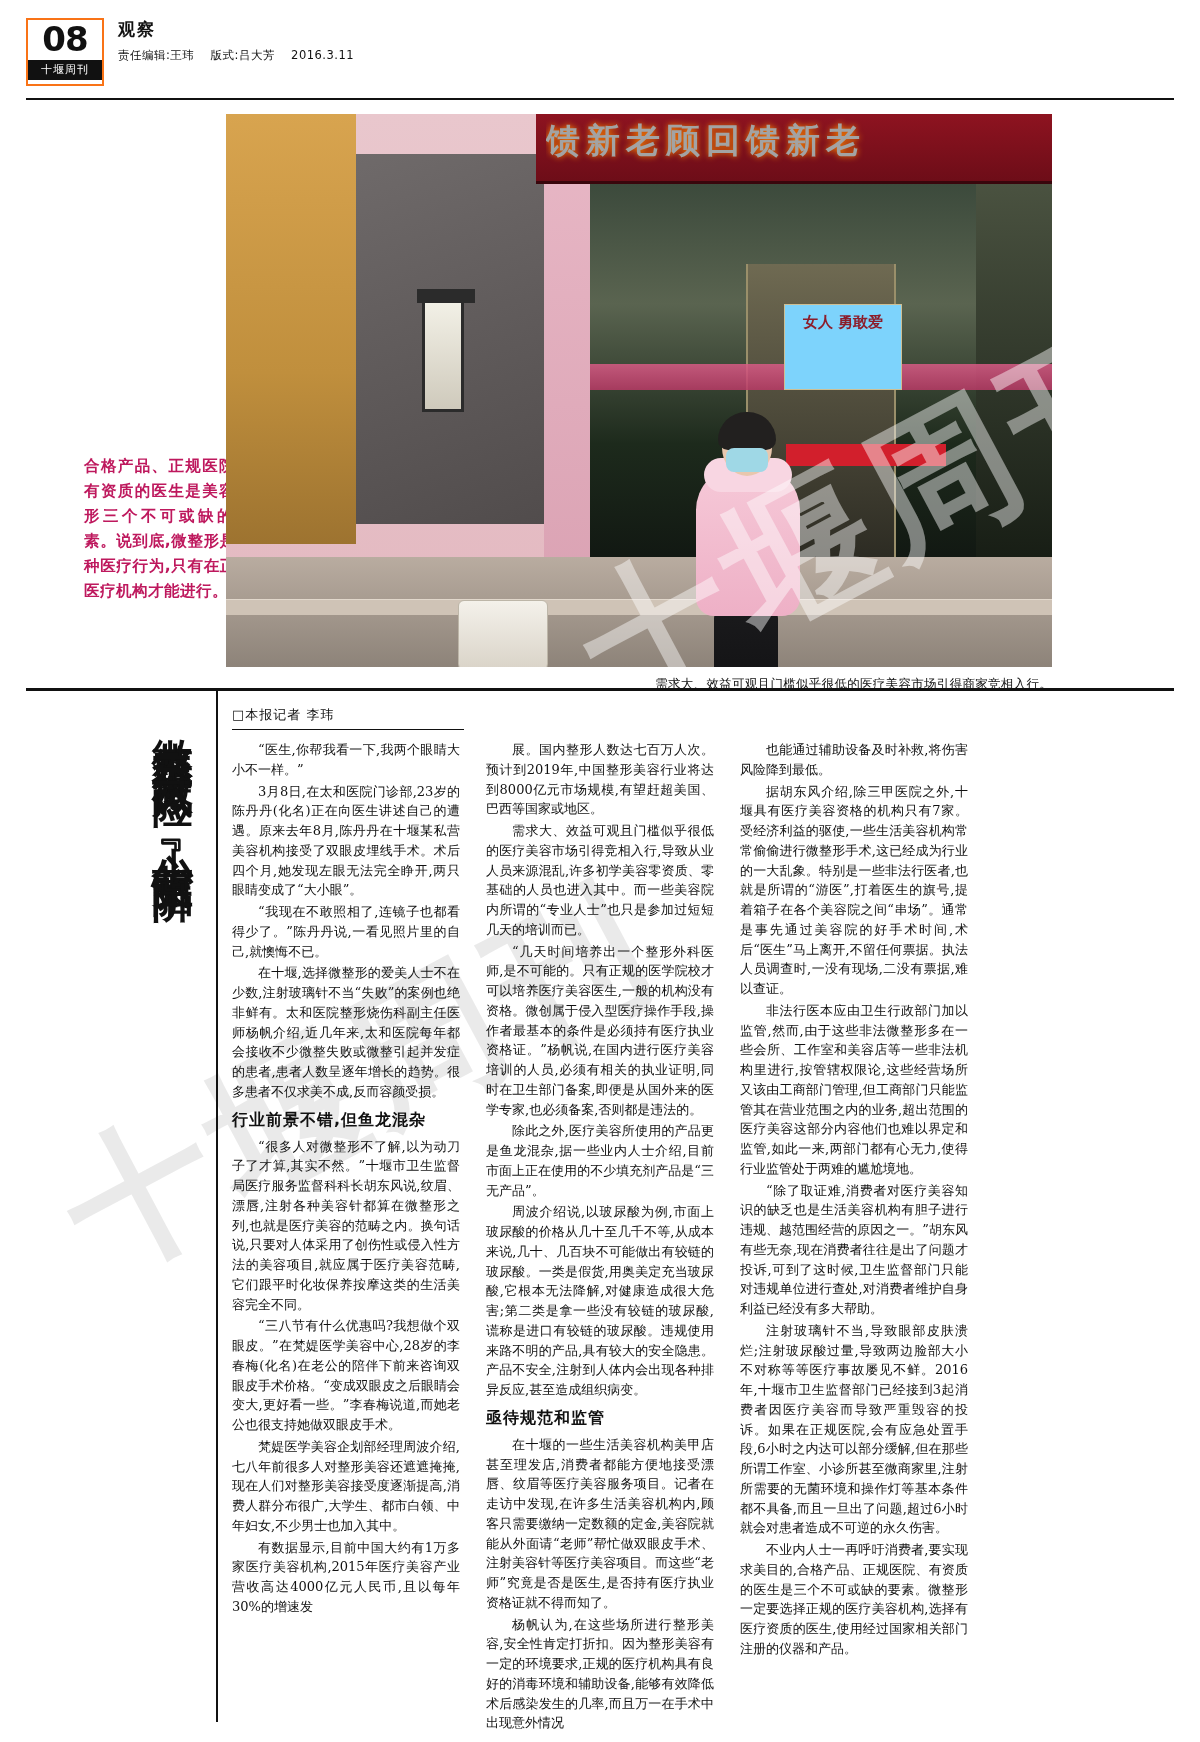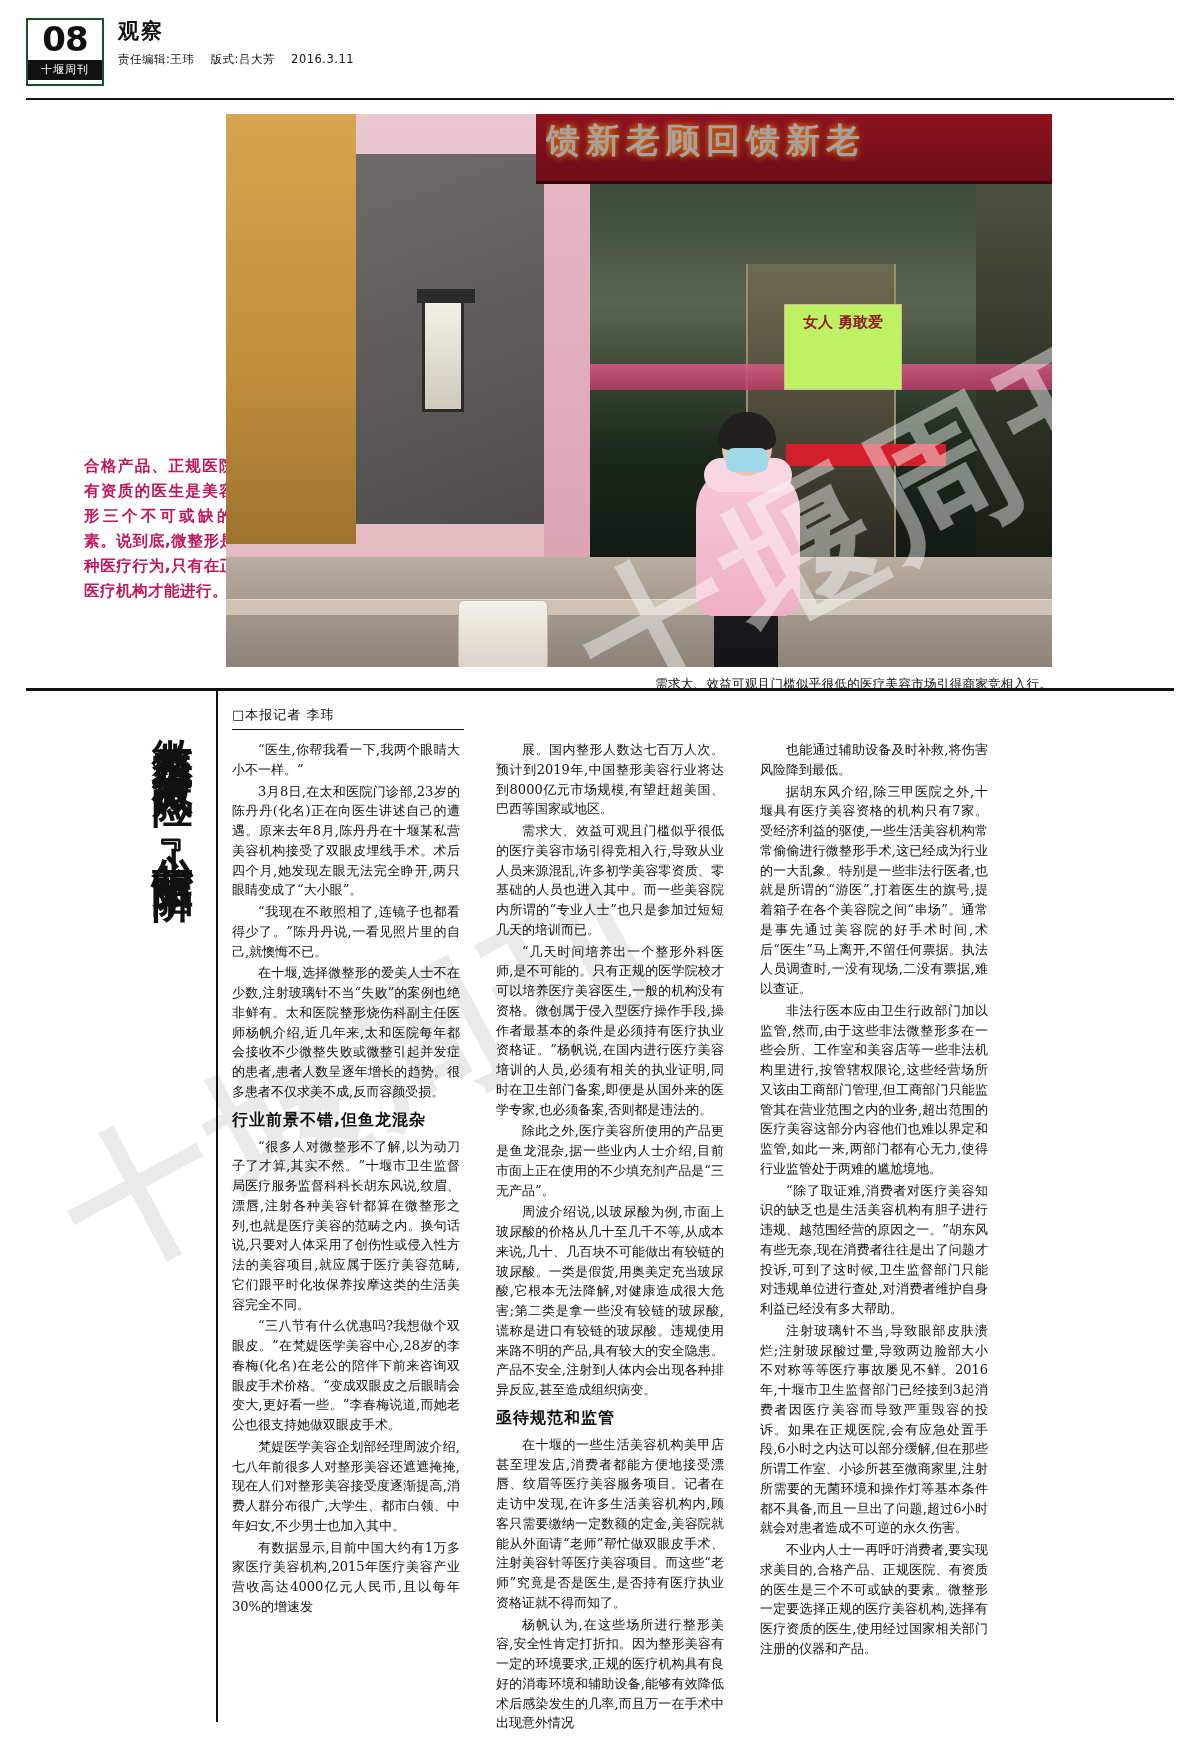--- a/index.html
+++ b/index.html
@@ -17,7 +17,7 @@
   
   .masthead { display:flex; align-items:flex-start; gap:14px; padding-bottom:6px; }
   .page-num-box {
-    width: 78px; border: 2px solid #14532d; text-align:center;
+    width: 78px; border: 2px solid #f97316; text-align:center;
     padding: 2px 0 4px 0;
   }
   .page-num { font-size: 34px; font-weight: 700; line-height: 1.05; letter-spacing:-1px; }

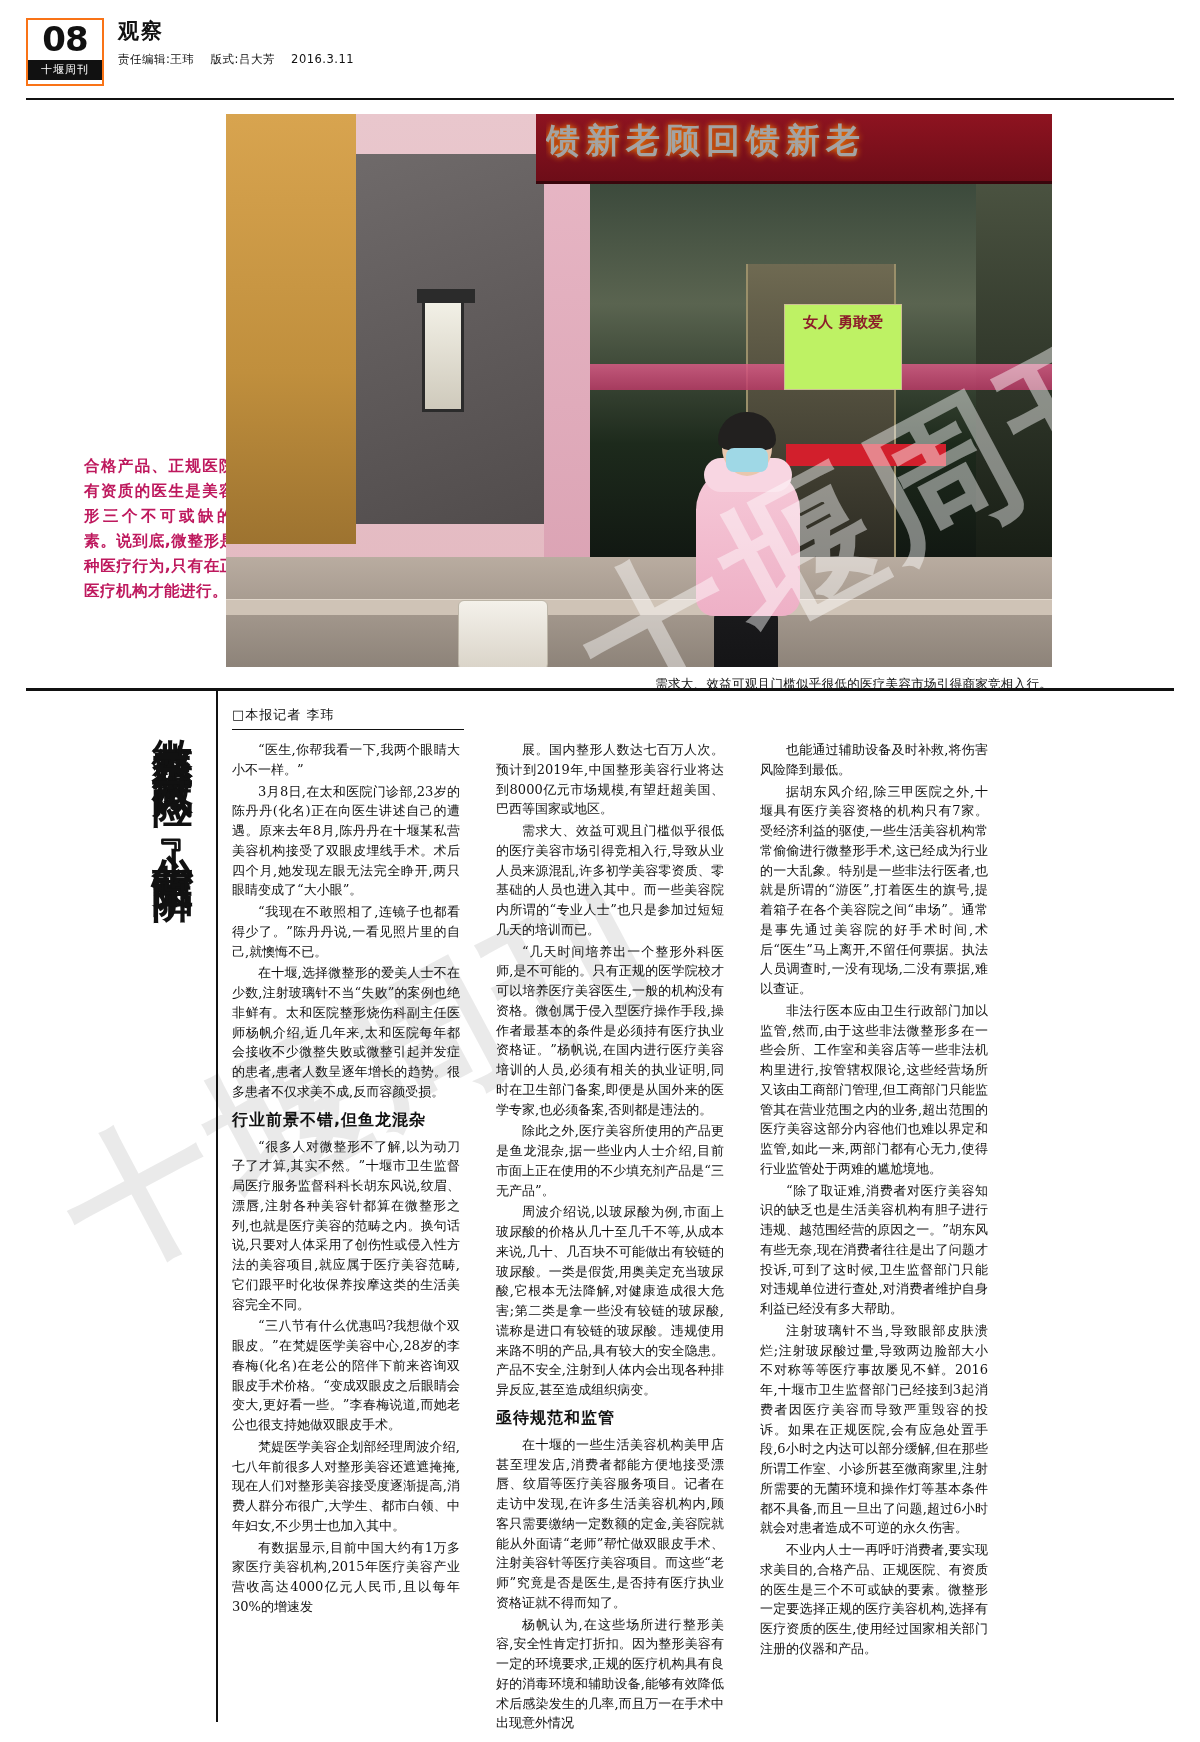--- a/index.html
+++ b/index.html
@@ -26,7 +26,7 @@
     letter-spacing: 1px; padding: 2px 0 3px 0; margin-top:2px;
   }
   .masthead-right { padding-top: 2px; }
-  .section-title { font-size: 21px; font-weight:700; letter-spacing: 2px; line-height:1.1; }
+  .section-title { font-size: 17px; font-weight:700; letter-spacing: 2px; line-height:1.1; }
   .byline-row { font-size: 11.5px; margin-top: 9px; letter-spacing: .5px; color:#111; }
   .byline-row span { margin-right: 12px; }
   .masthead-rule { border-bottom: 2px solid #111; margin: 6px 0 0 0; }

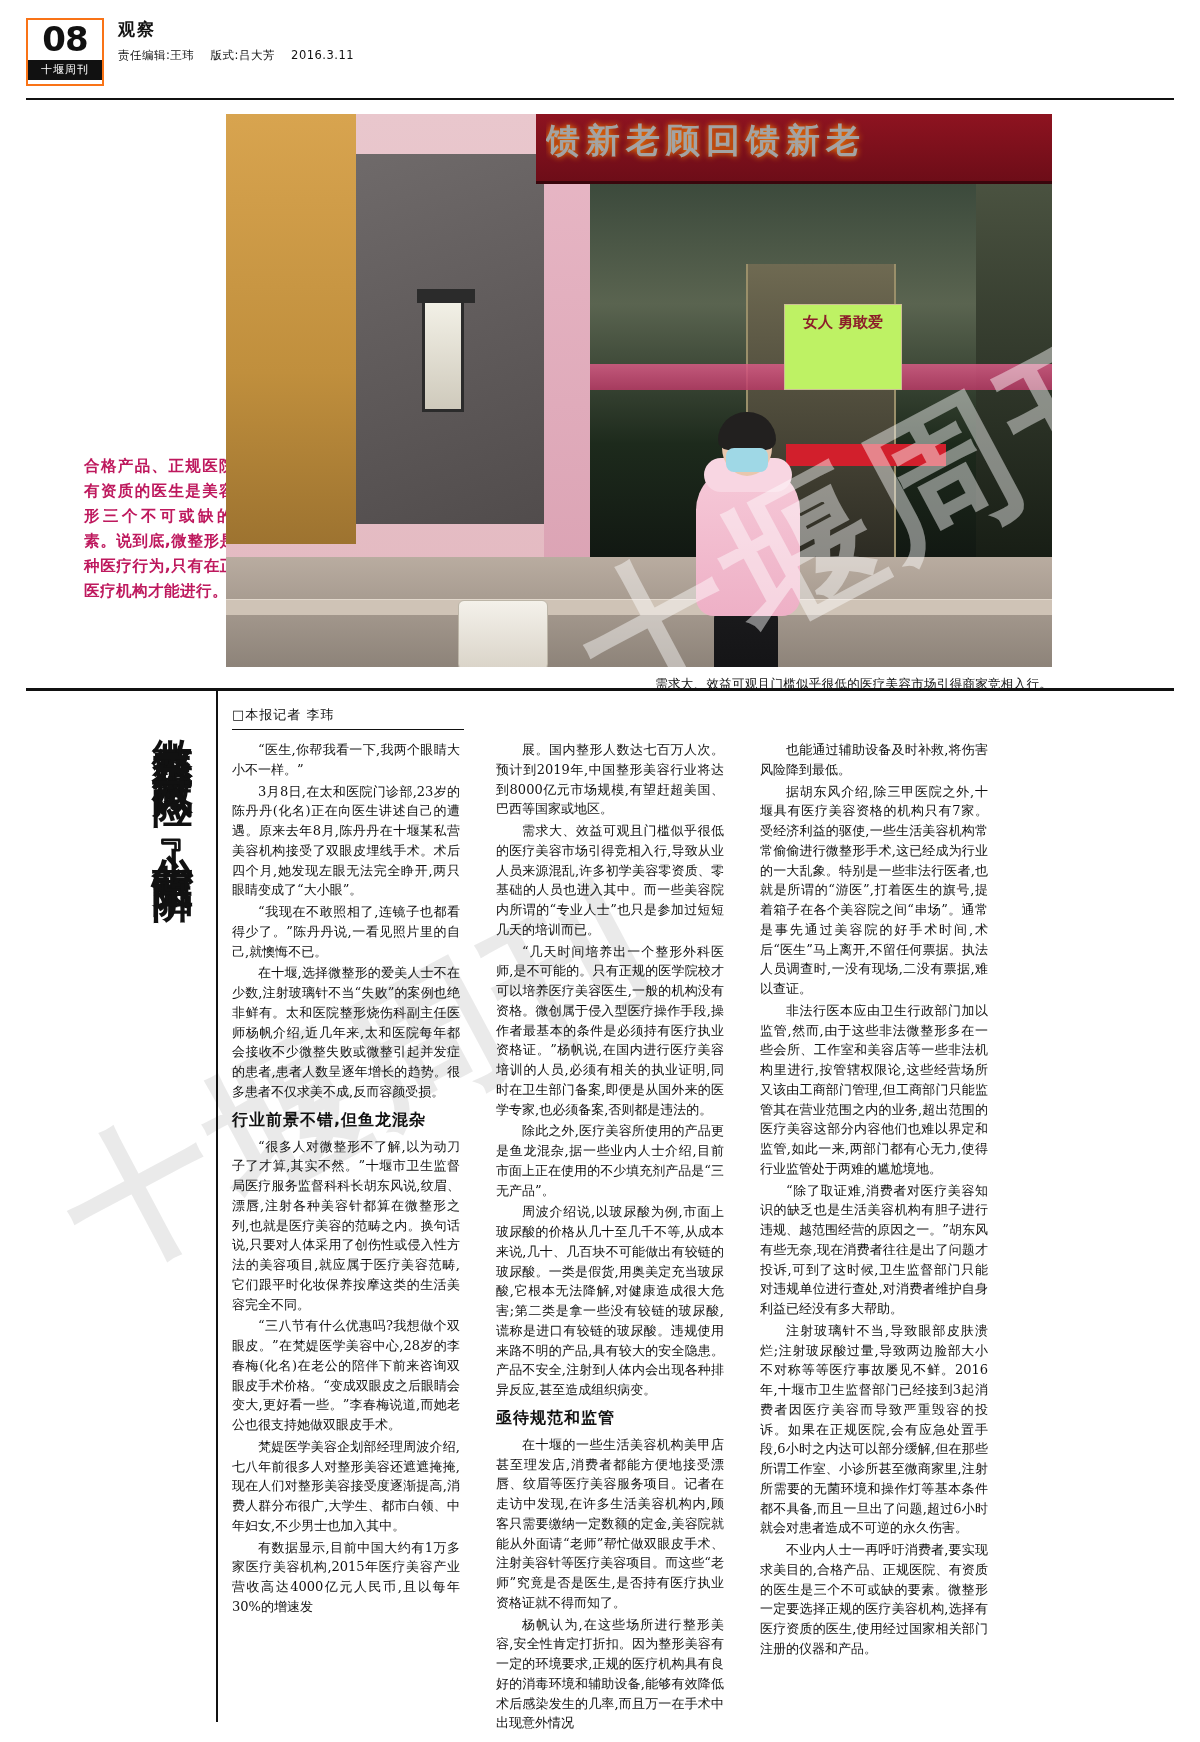--- a/index.html
+++ b/index.html
@@ -77,7 +77,7 @@
   }
   .ph-poster {
     position:absolute; left:558px; top:190px; width:118px; height:86px;
-    background:#bef264; border:1px solid #cdbf95;
+    background:#7dd3fc; border:1px solid #cdbf95;
     color:#8c1d2a; font-size:15px; font-weight:700; text-align:center; padding-top:8px;
   }
   .ph-banner {

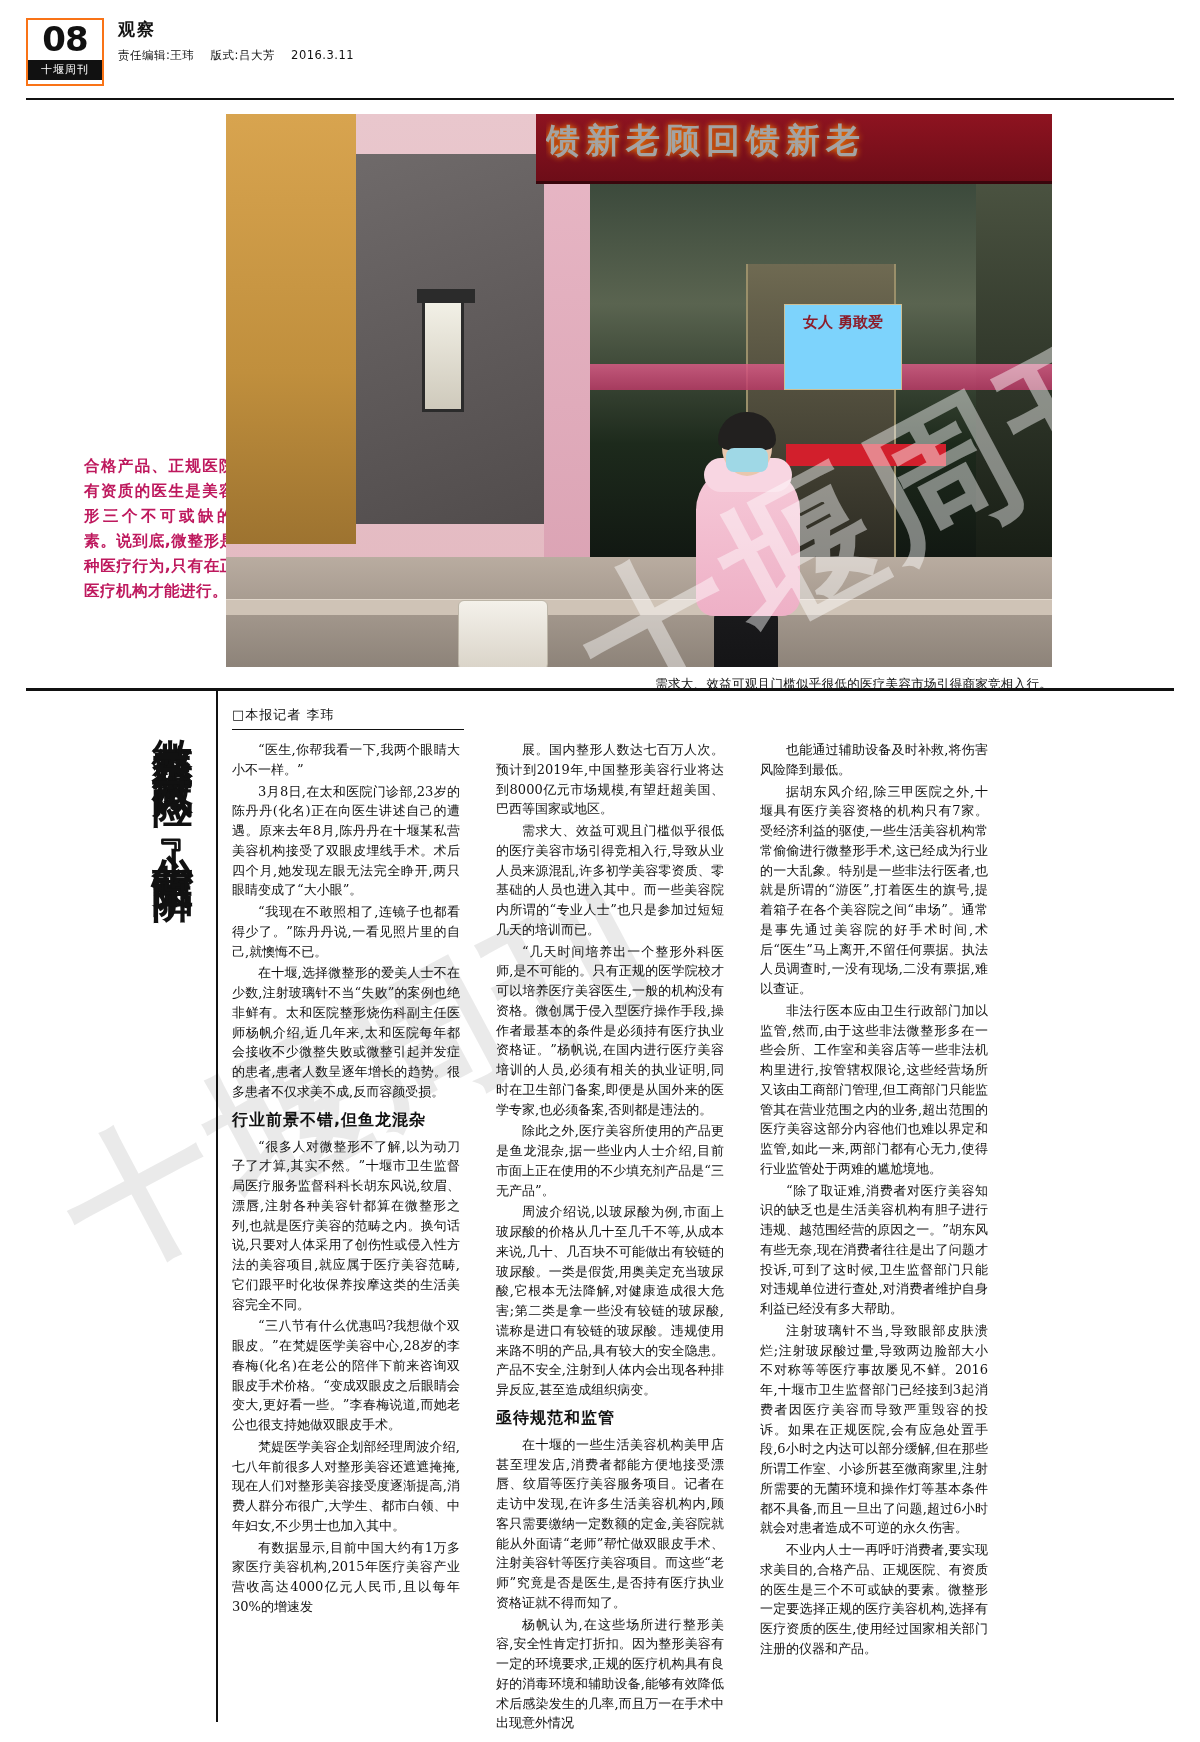--- a/index.html
+++ b/index.html
@@ -177,7 +177,7 @@
 
   
   .cols { position:absolute; left: 232px; top: 740px; width: 938px; height: 900px;
-    display: flex; gap: 36px; }
+    display: flex; gap: 26px; }
   .col { width: 228px; }
   .col p {
     margin: 0 0 2px 0;

